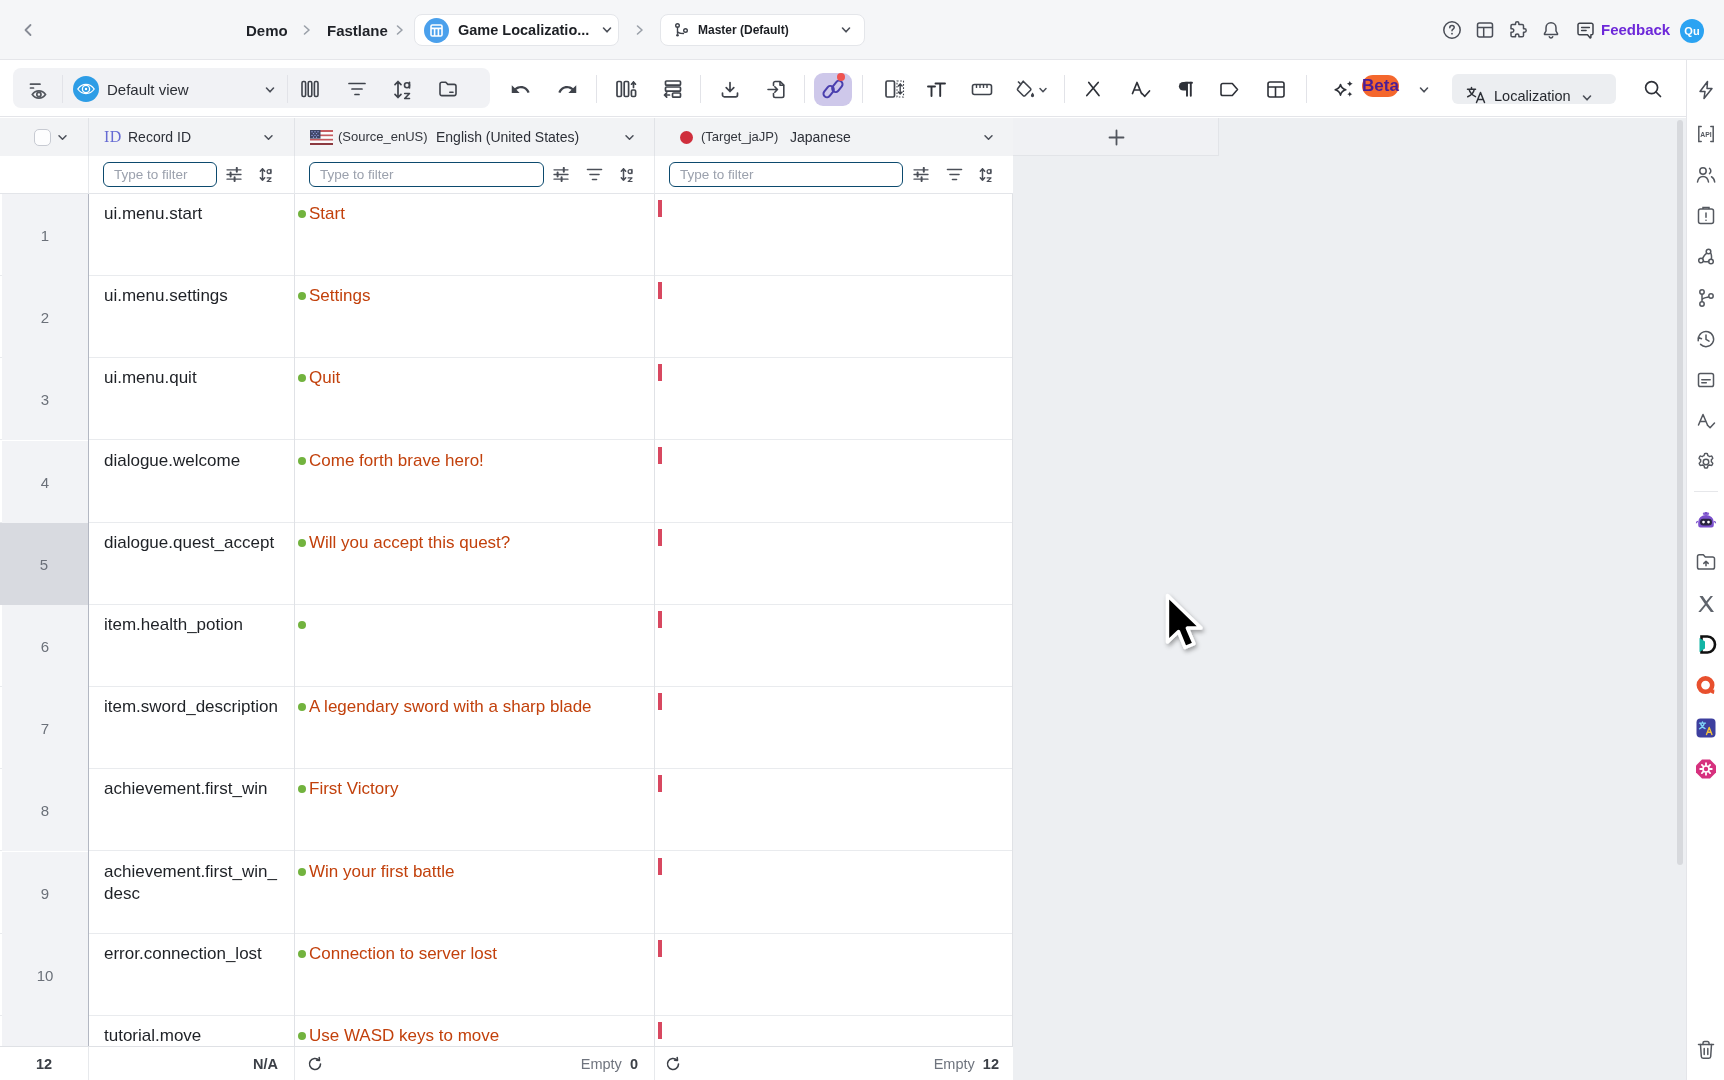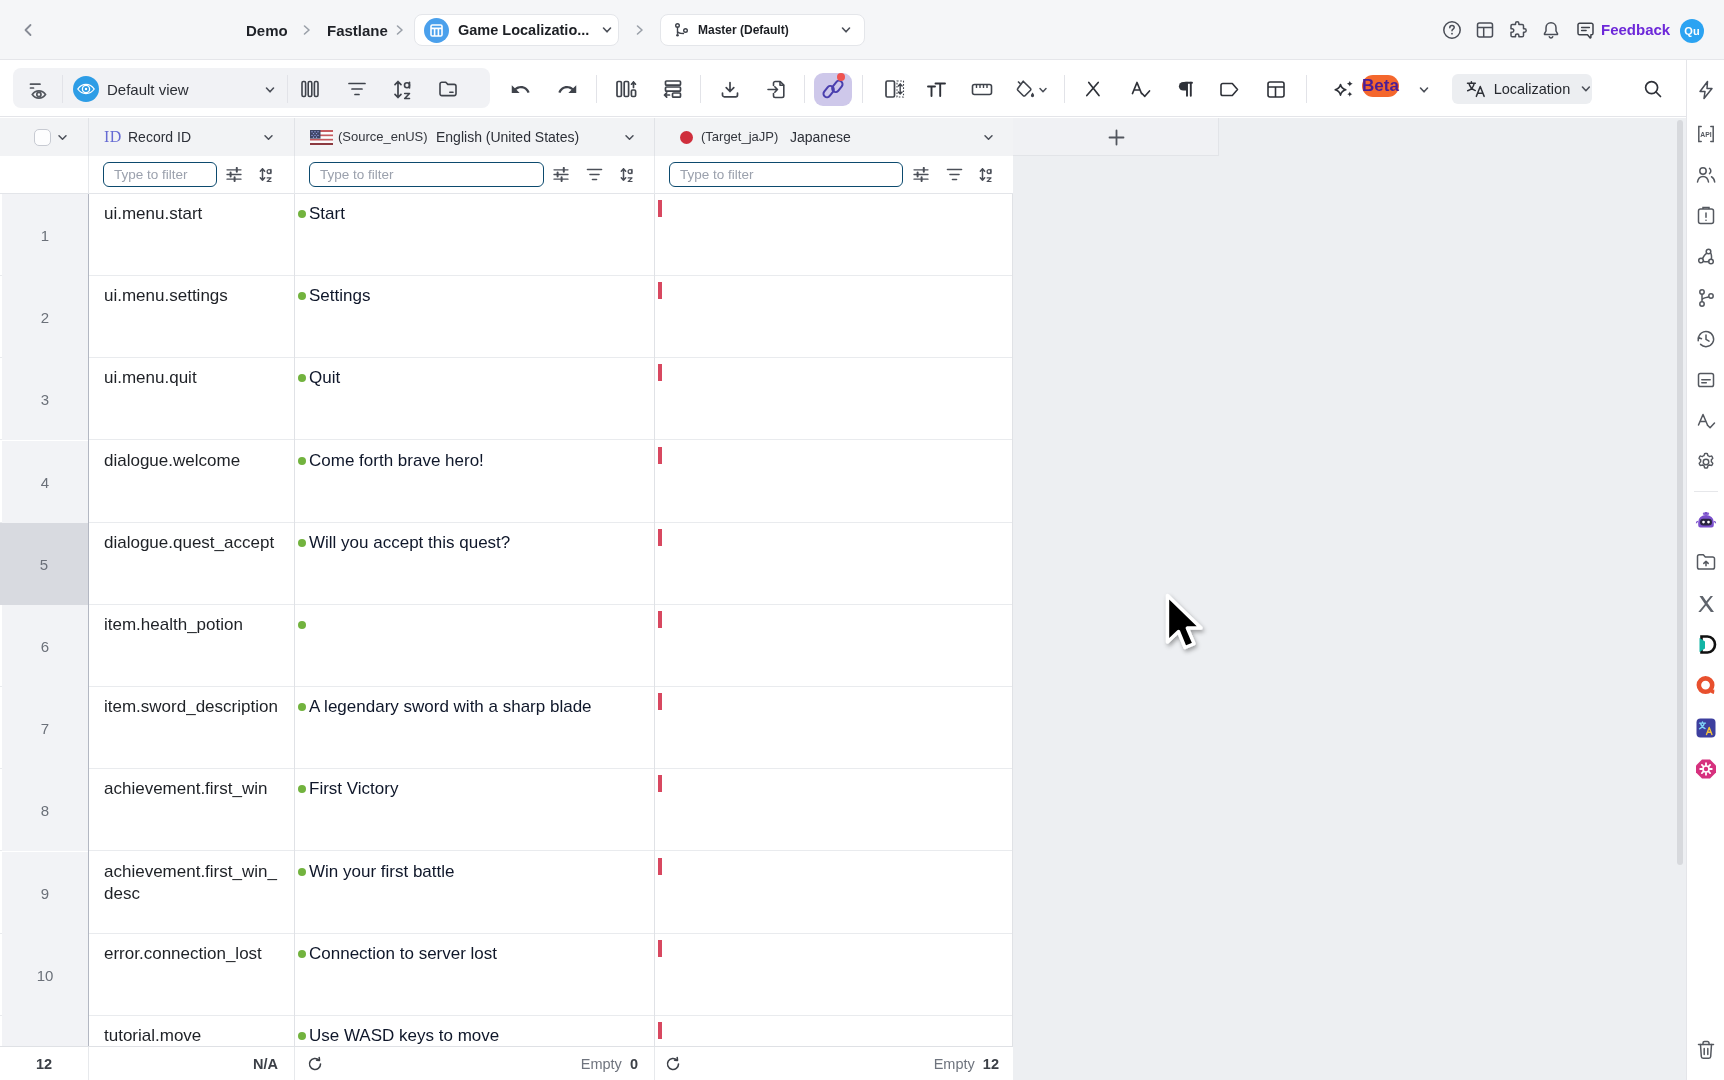--- a/index.html
+++ b/index.html
@@ -297,7 +297,7 @@
       <path d="M2.5 4 L6 7.8 L9.5 4" fill="none" stroke="#4b4f58" stroke-width="1.6" stroke-linecap="round" stroke-linejoin="round"></path>
     </svg>
 
-  <div class="abs" style="left:1452px;top:14px;width:140px;height:30px;background:#eceef1;border-radius:6px;display:flex;align-items:center;">
+  <div class="abs" style="left:1452px;top:14px;width:164px;height:30px;background:#eceef1;border-radius:6px;display:flex;align-items:flex-end;">
     <svg style="margin-left:14px" width="20" height="18" viewBox="0 0 20 18">
         <g fill="none" stroke="#2e3138" stroke-width="1.5" stroke-linecap="round" stroke-linejoin="round">
           <path d="M1.5 3.2 h8 M5.5 1.5 v1.7 M8.3 3.2 c-0.6 3.6-3 6.2-6.6 7.6 M3 3.2 c0.8 3.4 3.2 6 6.5 7.4"></path>

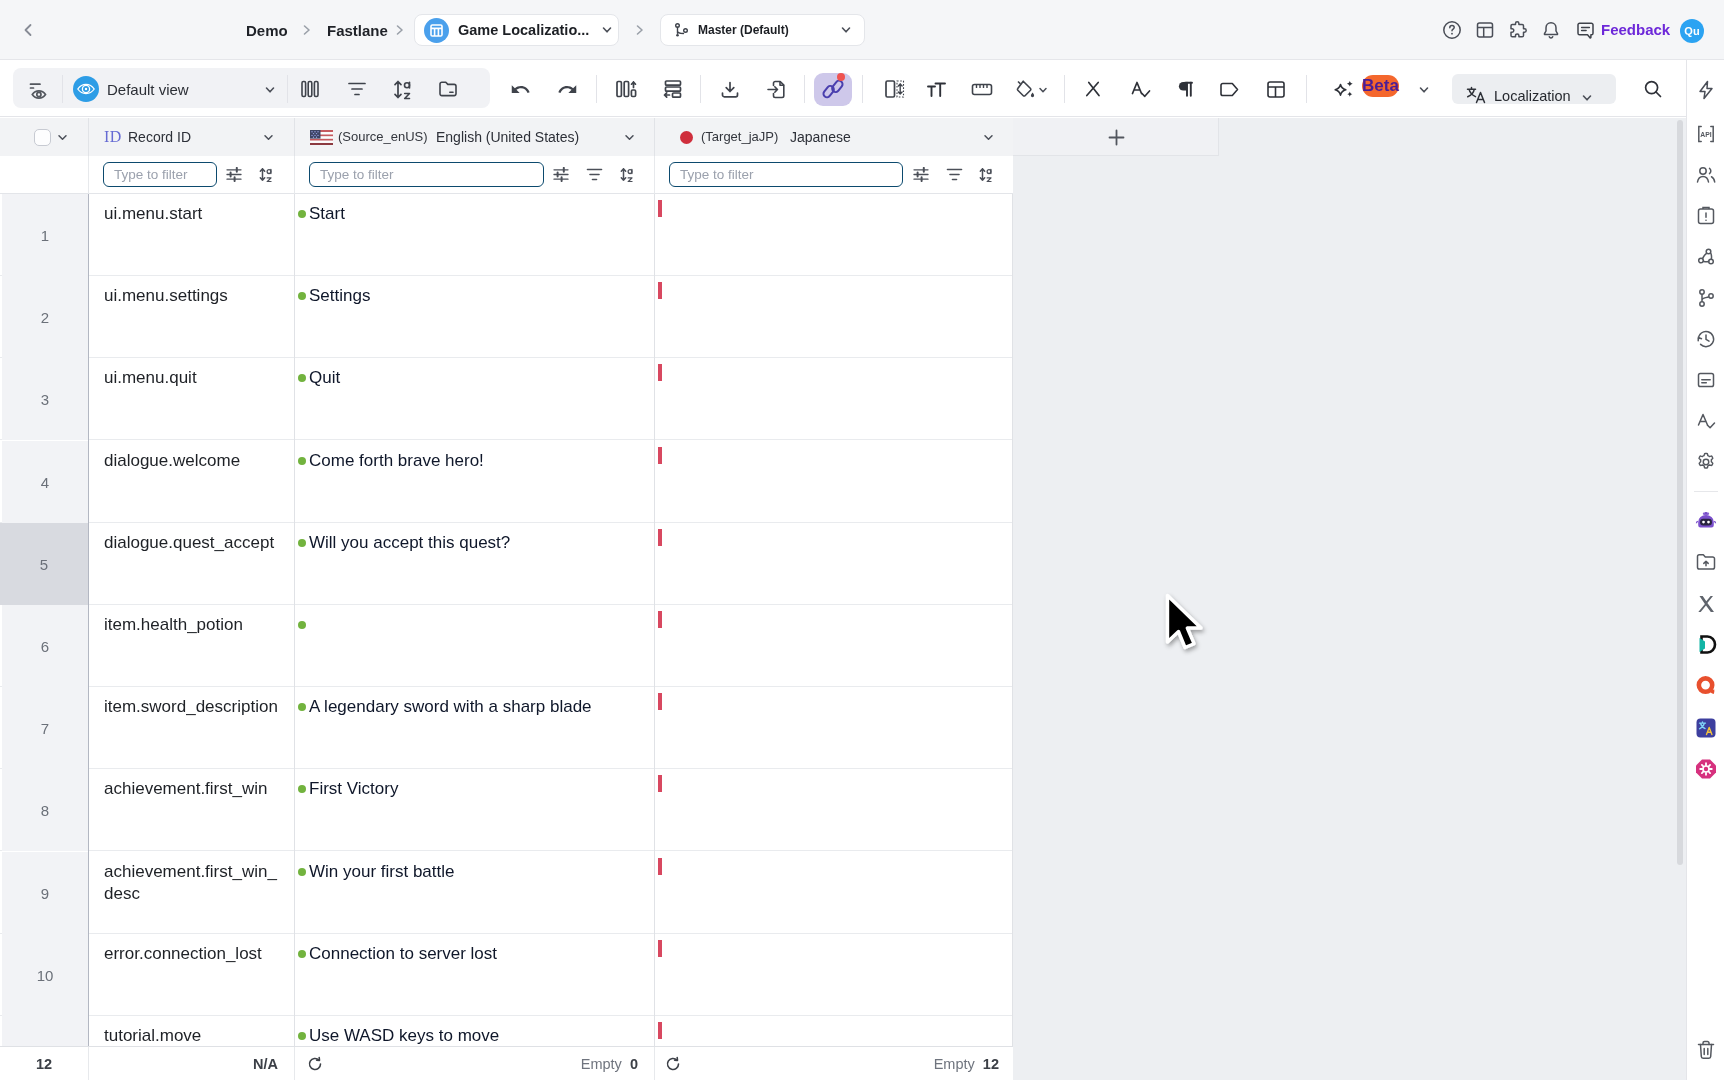--- a/index.html
+++ b/index.html
@@ -30,7 +30,7 @@
 .row { position:absolute; left:0; width:1013px; height:82px; border-bottom:1px solid #e9ebee; }
 .rnum { position:absolute; left:2px; top:0; width:86px; height:82px; background:#f2f3f6; color:#6b7079; font-size:15px; display:flex; align-items:center; justify-content:center; }
 .cellid { position:absolute; left:104px; top:9px; width:185px; font-size:17px; color:#1e2126; line-height:22px; }
-.cellen { position:absolute; left:309px; top:9px; width:340px; font-size:17px; color:#0f172a; line-height:22px; }
+.cellen { position:absolute; left:309px; top:9px; width:340px; font-size:17px; color:#c2410c; line-height:22px; }
 .gdot { position:absolute; left:298px; top:16px; width:8px; height:8px; border-radius:50%; background:#72b33e; }
 .rbar { position:absolute; left:658px; top:6px; width:3.5px; height:17px; background:#d84860; }
 .vline { position:absolute; top:0; width:1px; background:#e0e2e6; }

